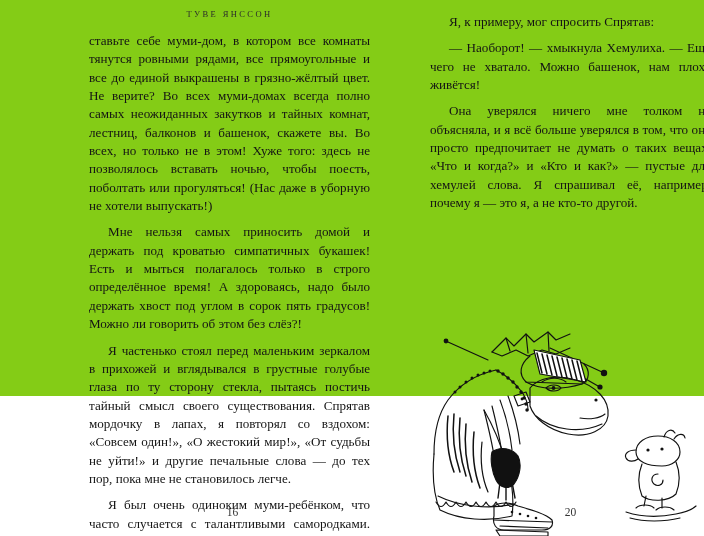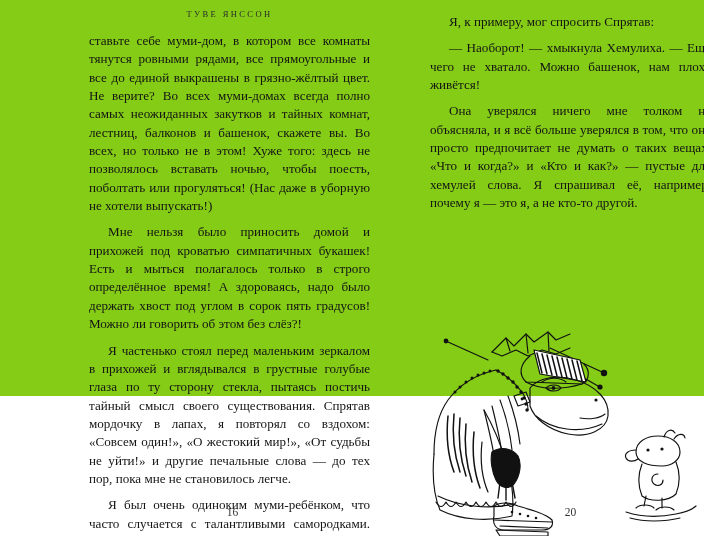--- a/index.html
+++ b/index.html
@@ -98,7 +98,7 @@
 
     <div class="body-block">
       <p class="noindent">ставьте себе муми-дом, в котором все комнаты тянутся ровными рядами, все прямоугольные и все до единой выкрашены в грязно-жёлтый цвет. Не верите? Во всех муми-домах всегда полно самых неожиданных закутков и тайных комнат, лестниц, балконов и башенок, скажете вы. Во всех, но только не в этом! Хуже того: здесь не позволялось вставать ночью, чтобы поесть, поболтать или прогуляться! (Нас даже в уборную не хотели выпускать!)</p>
-      <p>Мне нельзя было приносить домой и прихожей под кроватью симпатичных букашек! Есть и мыться полагалось только в строго определённое время! А здороваясь, надо было держать хвост под углом в сорок пять градусов! Можно ли говорить об этом без слёз?!</p>
+      <p>Мне нельзя самых приносить домой и держать под кроватью симпатичных букашек! Есть и мыться полагалось только в строго определённое время! А здороваясь, надо было держать хвост под углом в сорок пять градусов! Можно ли говорить об этом без слёз?!</p>
       <p>Я частенько стоял перед маленьким зеркалом в прихожей и вглядывался в грустные голубые глаза по ту сторону стекла, пытаясь постичь тайный смысл своего существования. Спрятав мордочку в лапах, я повторял со вздохом: «Совсем один!», «О жестокий мир!», «От судьбы не уйти!» и другие печальные слова — до тех пор, пока мне не становилось легче.</p>
       <p>Я был очень одиноким муми-ребёнком, что часто случается с талантливыми самородками. Никто меня не понимал, и меньше всех —</p>
     </div>

